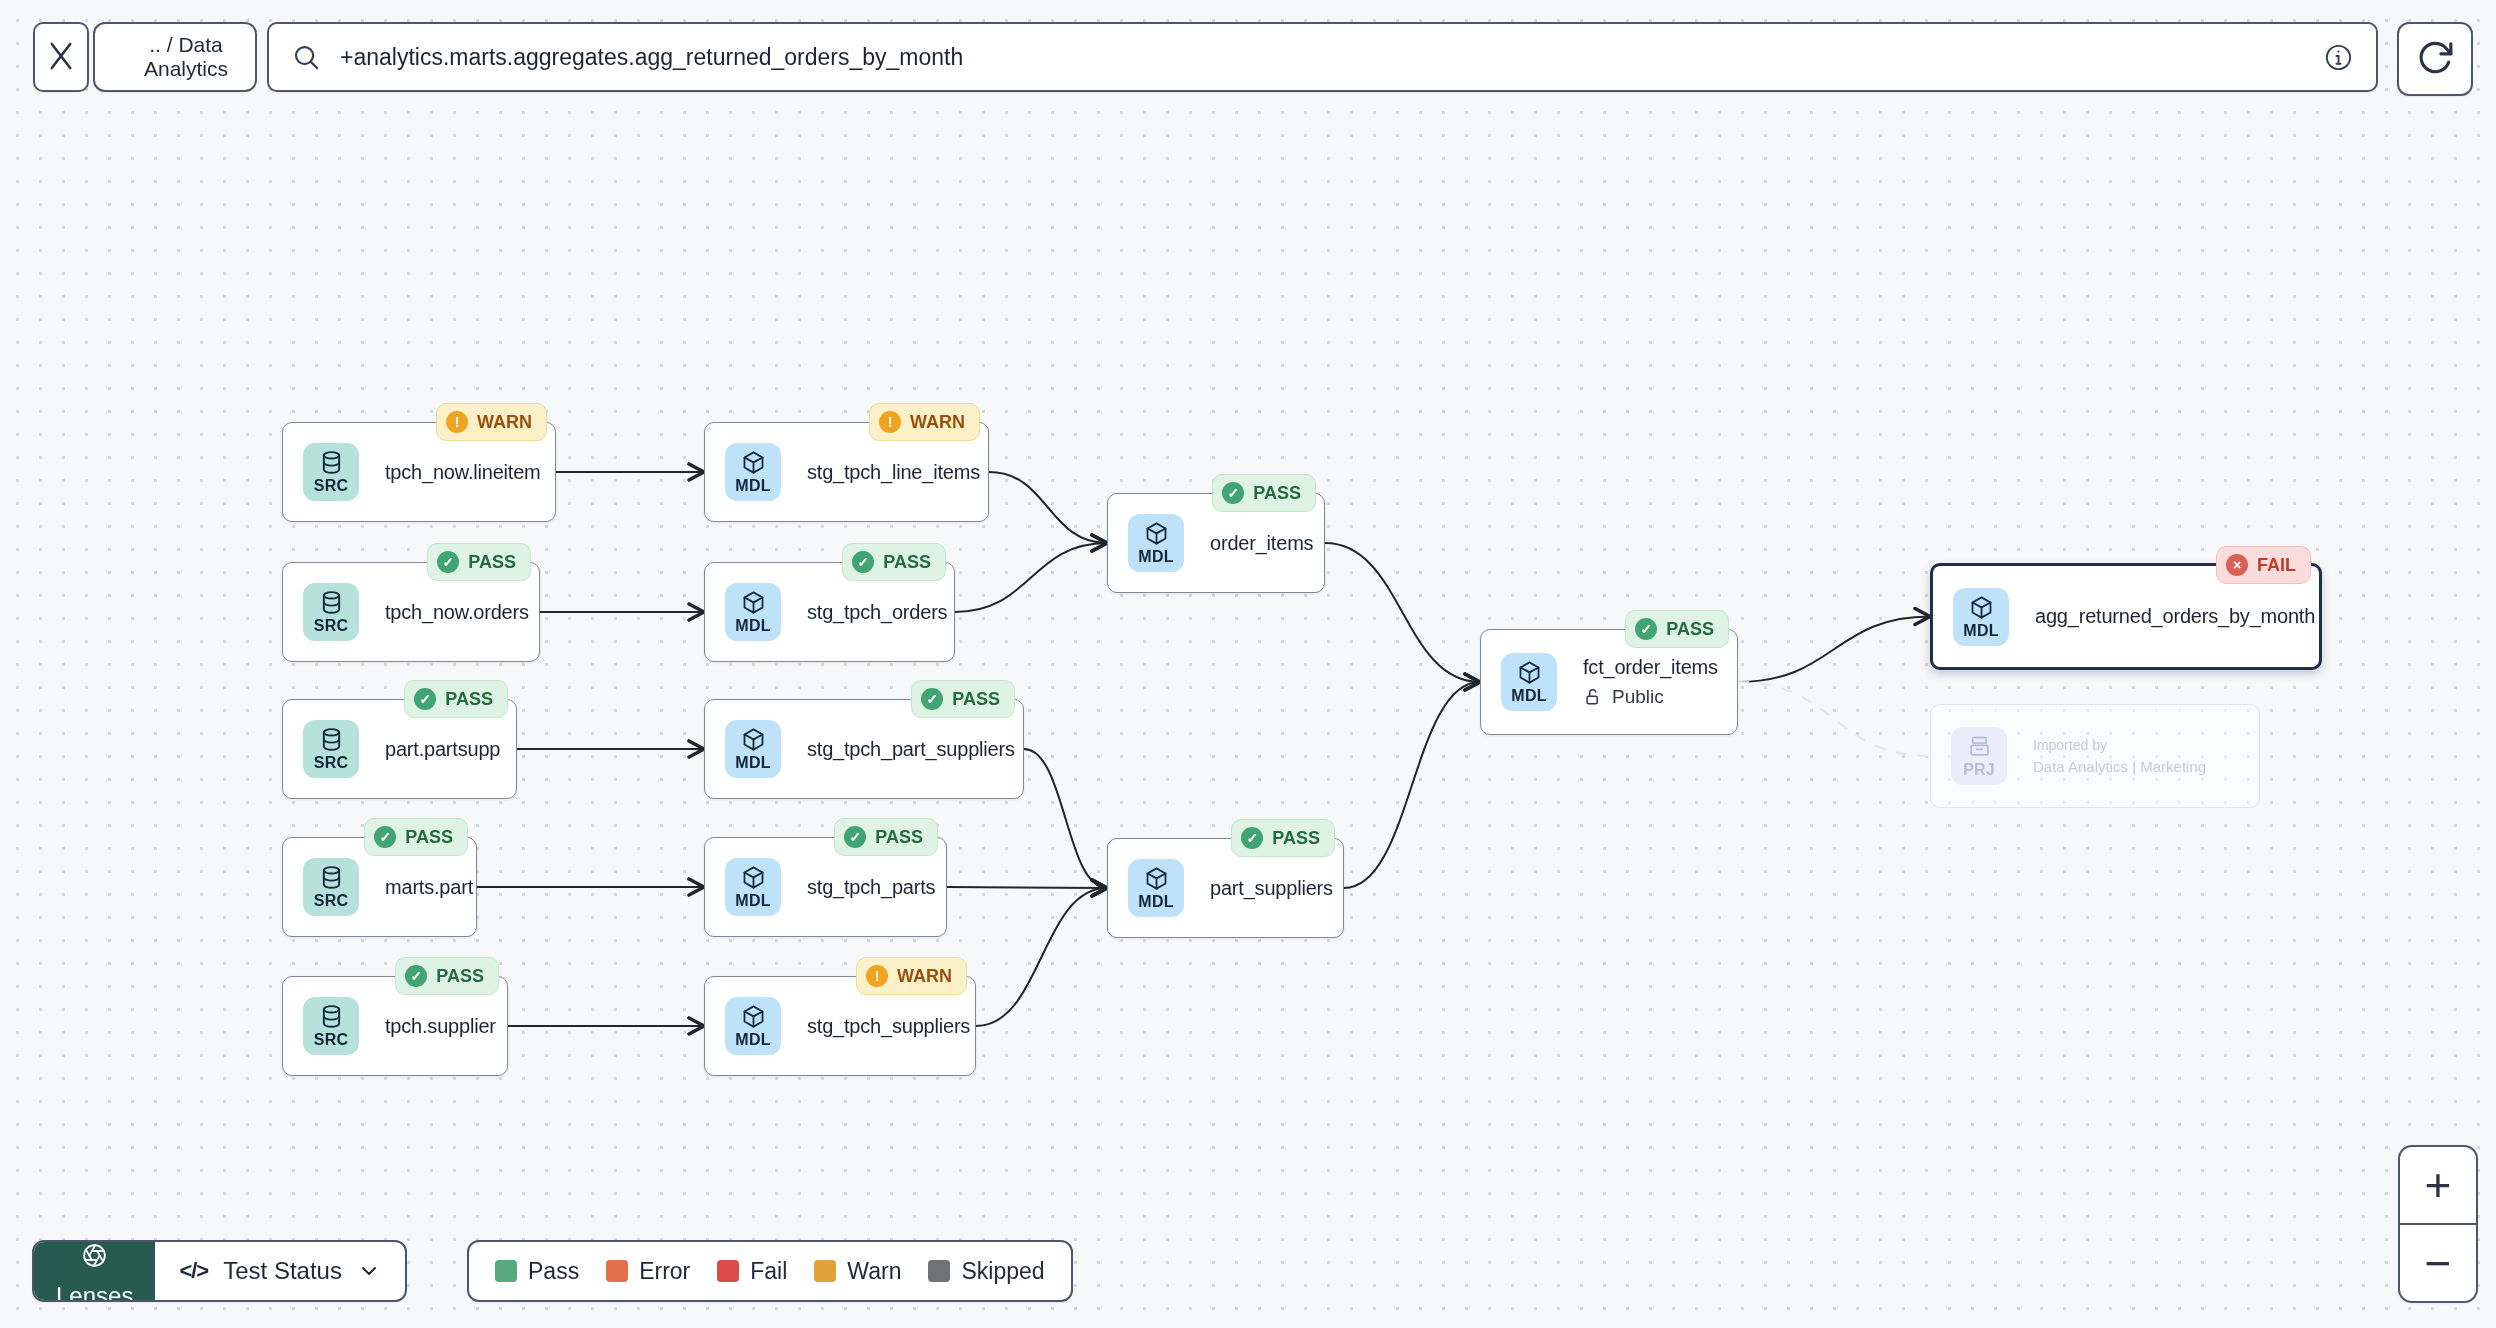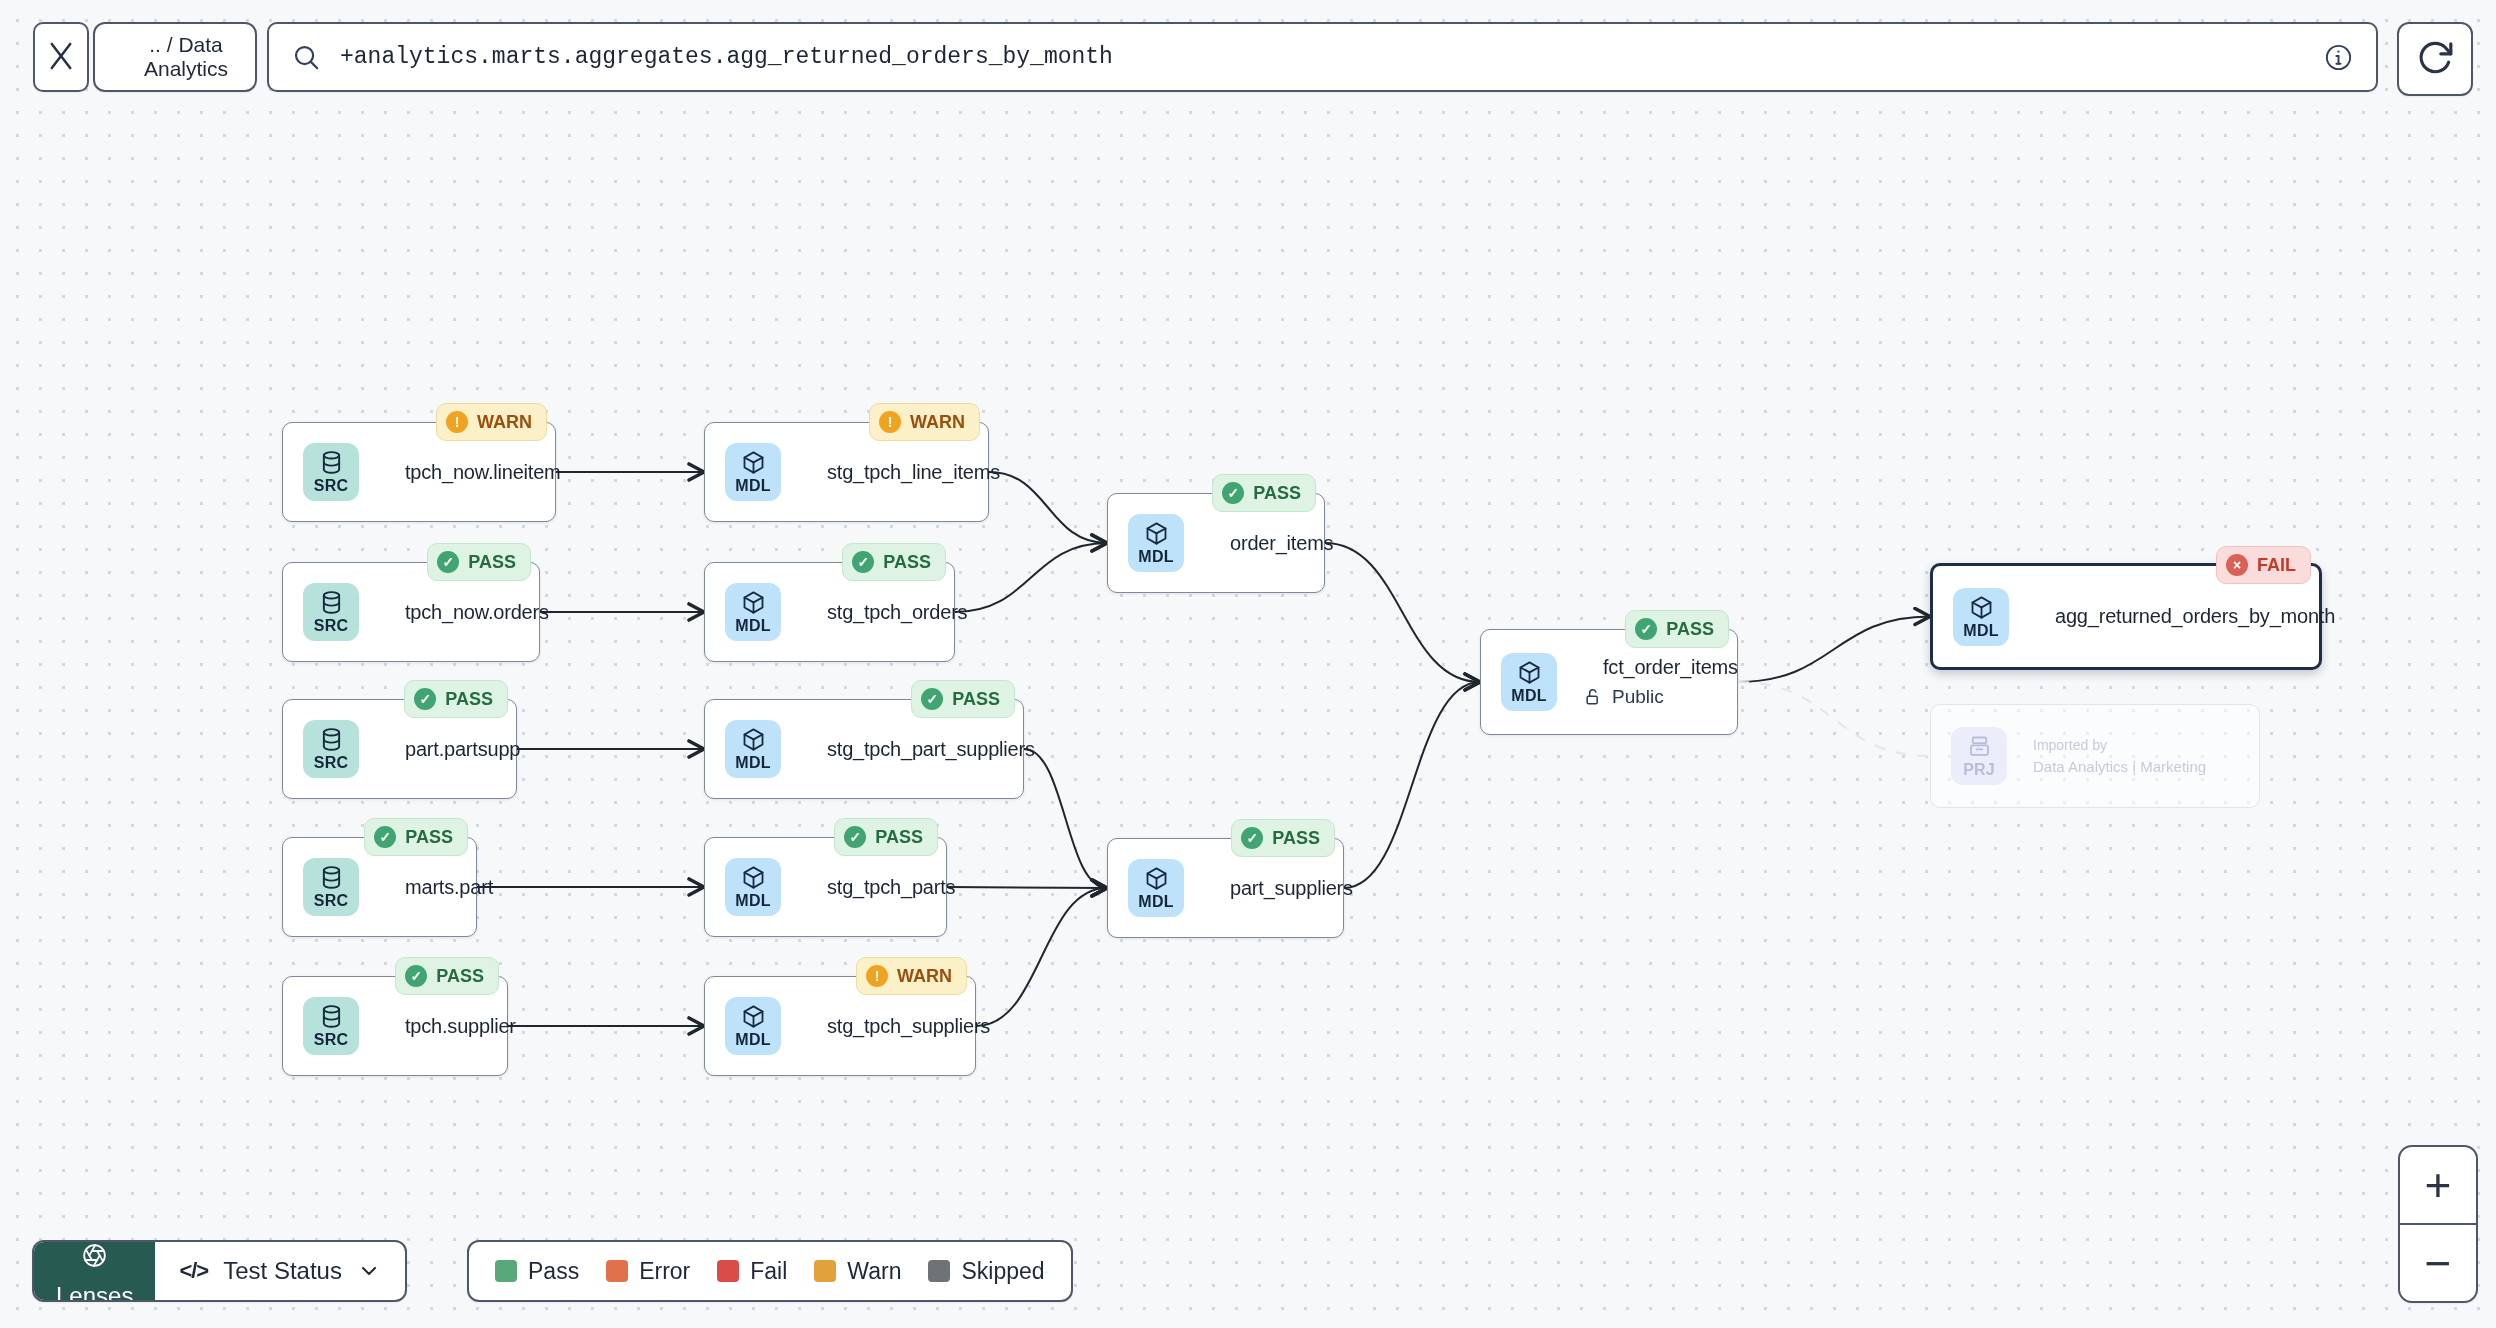--- a/index.html
+++ b/index.html
@@ -62,7 +62,7 @@
   }
   .searchbox input{
     flex:1;border:none;outline:none;background:transparent;
-    font-family:Liberation Mono, monospace;font-size:23px;color:#1b2533;
+    font-family:Liberation Sans, sans-serif;font-size:23px;color:#1b2533;
   }
   .refresh-btn{left:2397px;top:22px;width:76px;height:74px;border-radius:12px;}
 

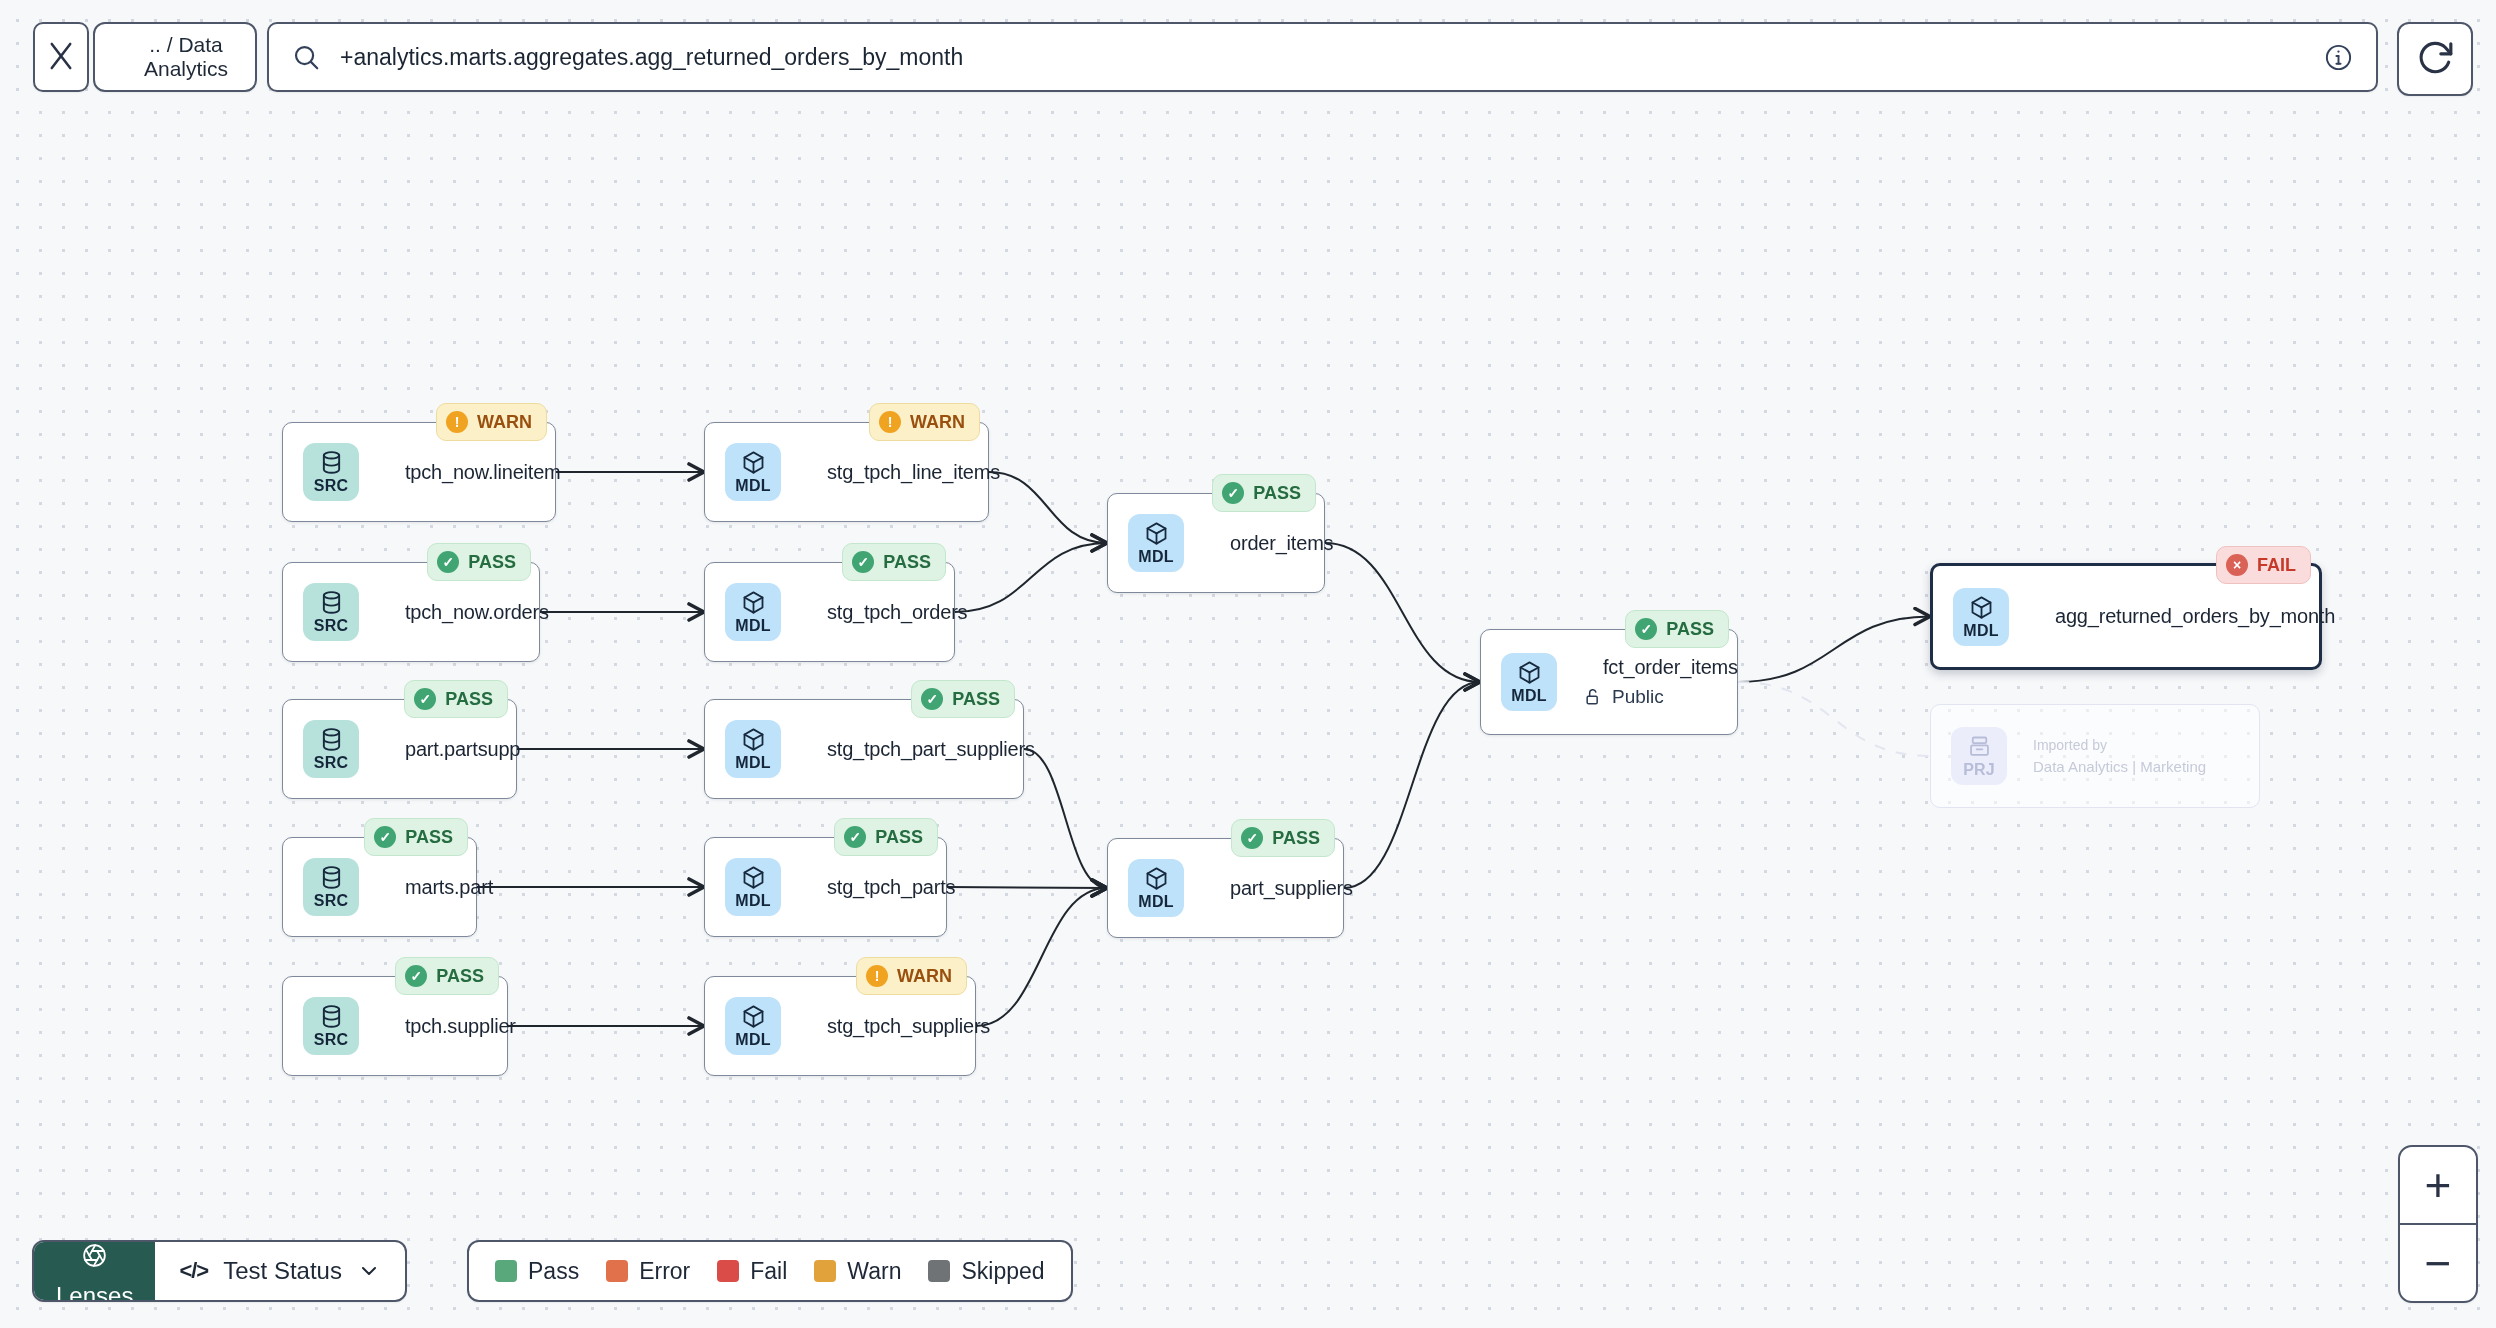--- a/index.html
+++ b/index.html
@@ -29,7 +29,7 @@
     display:flex;flex-direction:column;align-items:center;justify-content:center;gap:1px;
   }
   .node .chip .chip-label{font-size:16px;font-weight:600;color:#14263a;letter-spacing:.2px;}
-  .node .title{font-size:20px;color:#1b2533;white-space:nowrap;letter-spacing:-0.2px;margin-left:20px;}
+  .node .title{font-size:20px;color:#1b2533;white-space:nowrap;letter-spacing:-0.2px;}
   .node .titlecol{display:flex;flex-direction:column;justify-content:center;}
   .node .sub{display:flex;align-items:center;gap:9px;font-size:19px;color:#2c3a50;margin-top:7px;}
   .badge{

